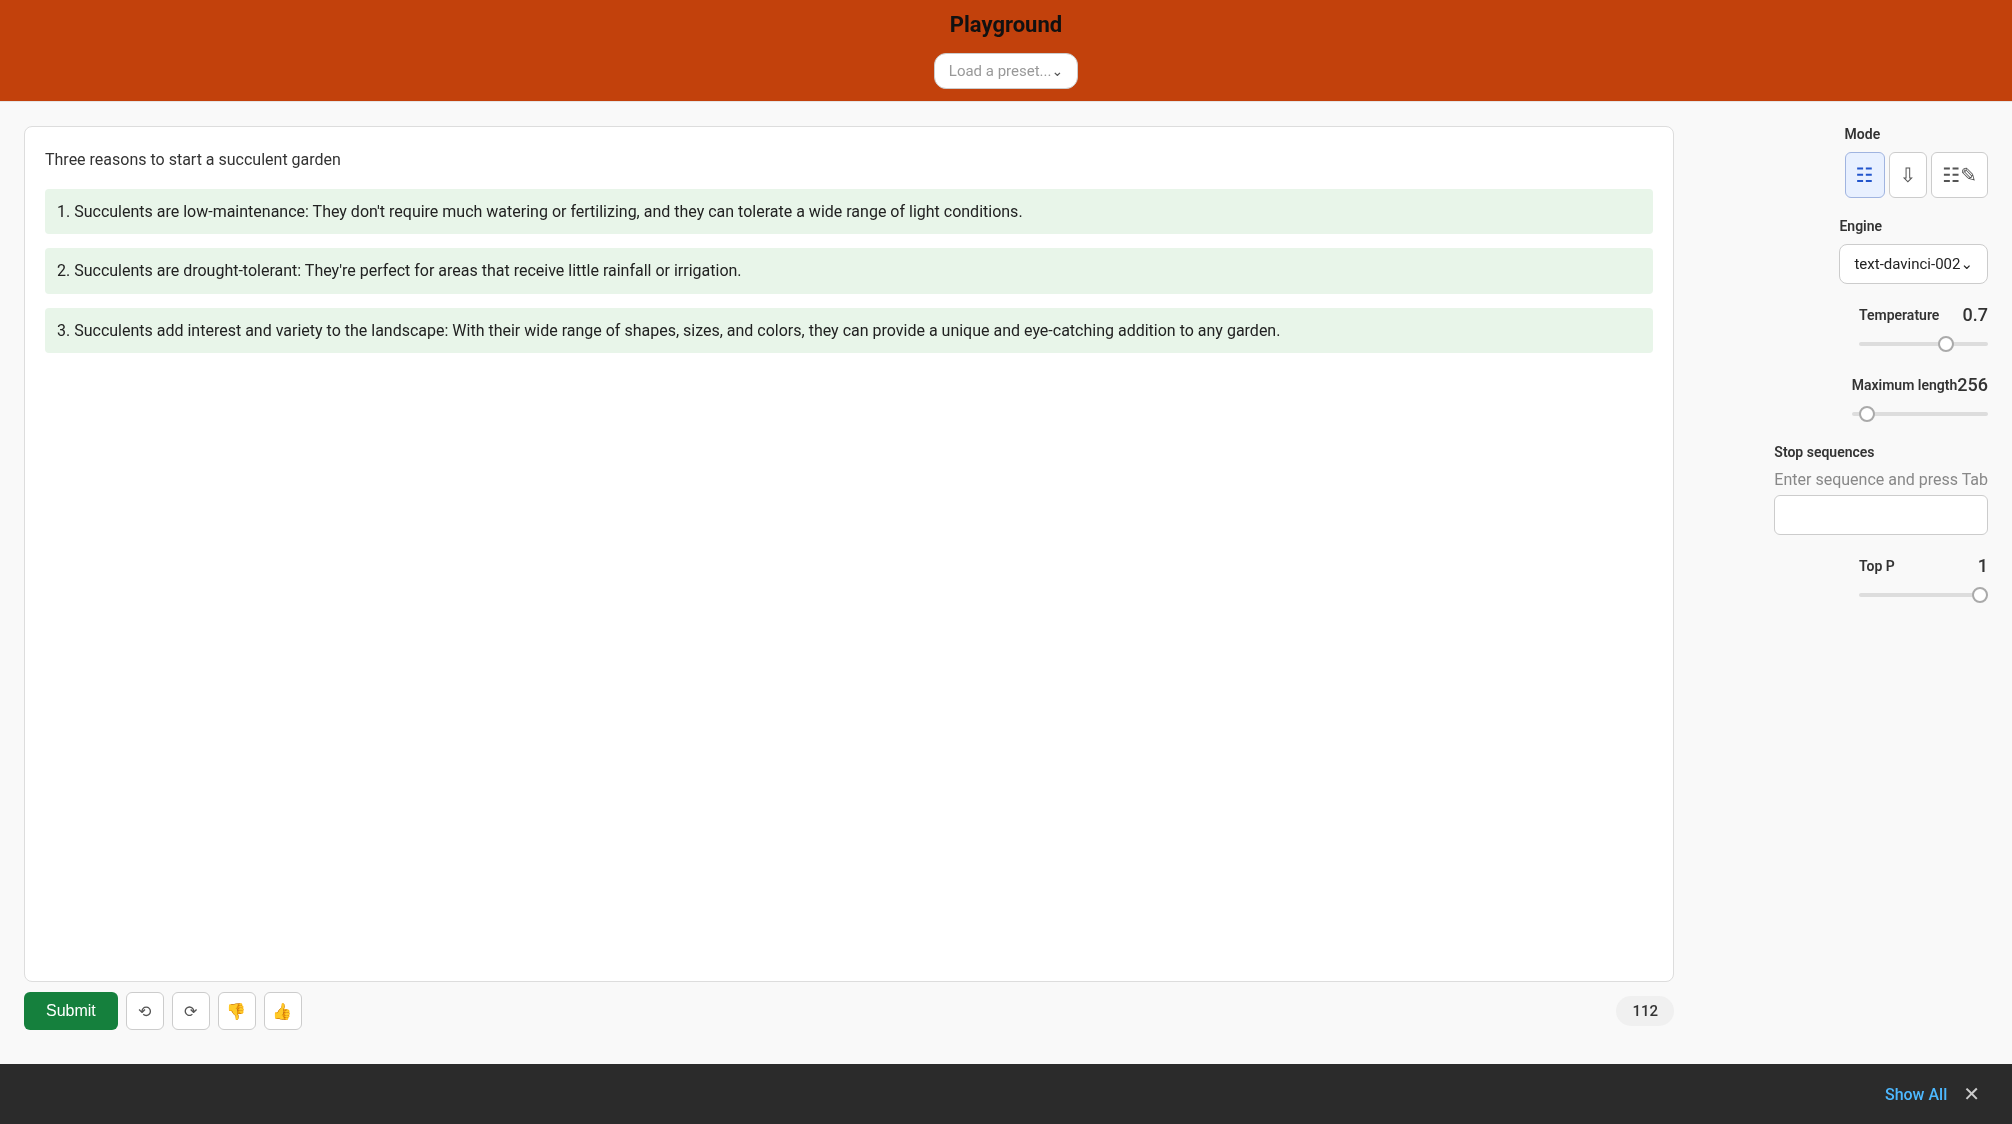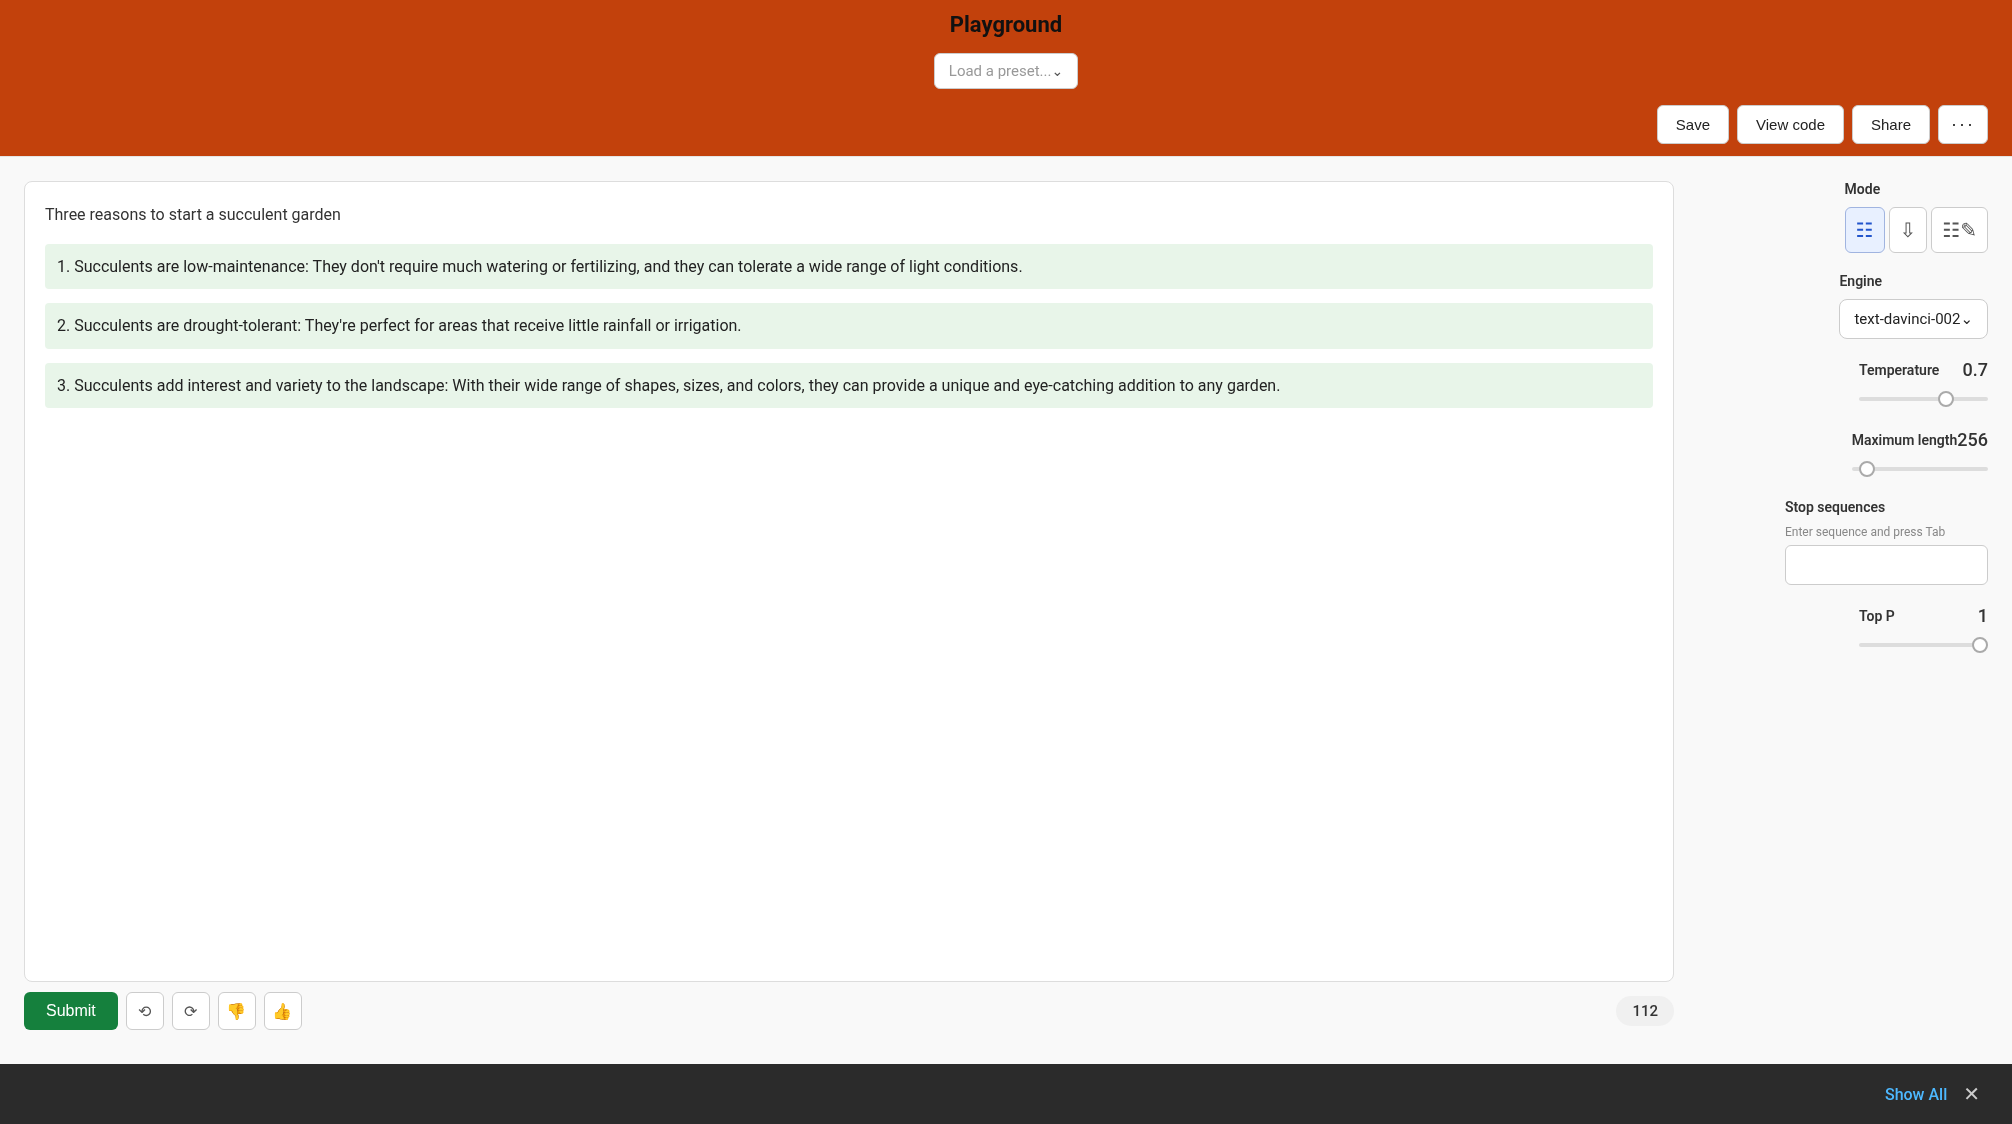--- a/index.html
+++ b/index.html
@@ -35,7 +35,7 @@
       display: flex;
       align-items: center;
       border: 1px solid #ccc;
-      border-radius: 6px;
+      border-radius: 12px;
       padding: 8px 14px;
       background: #fff;
       cursor: pointer;

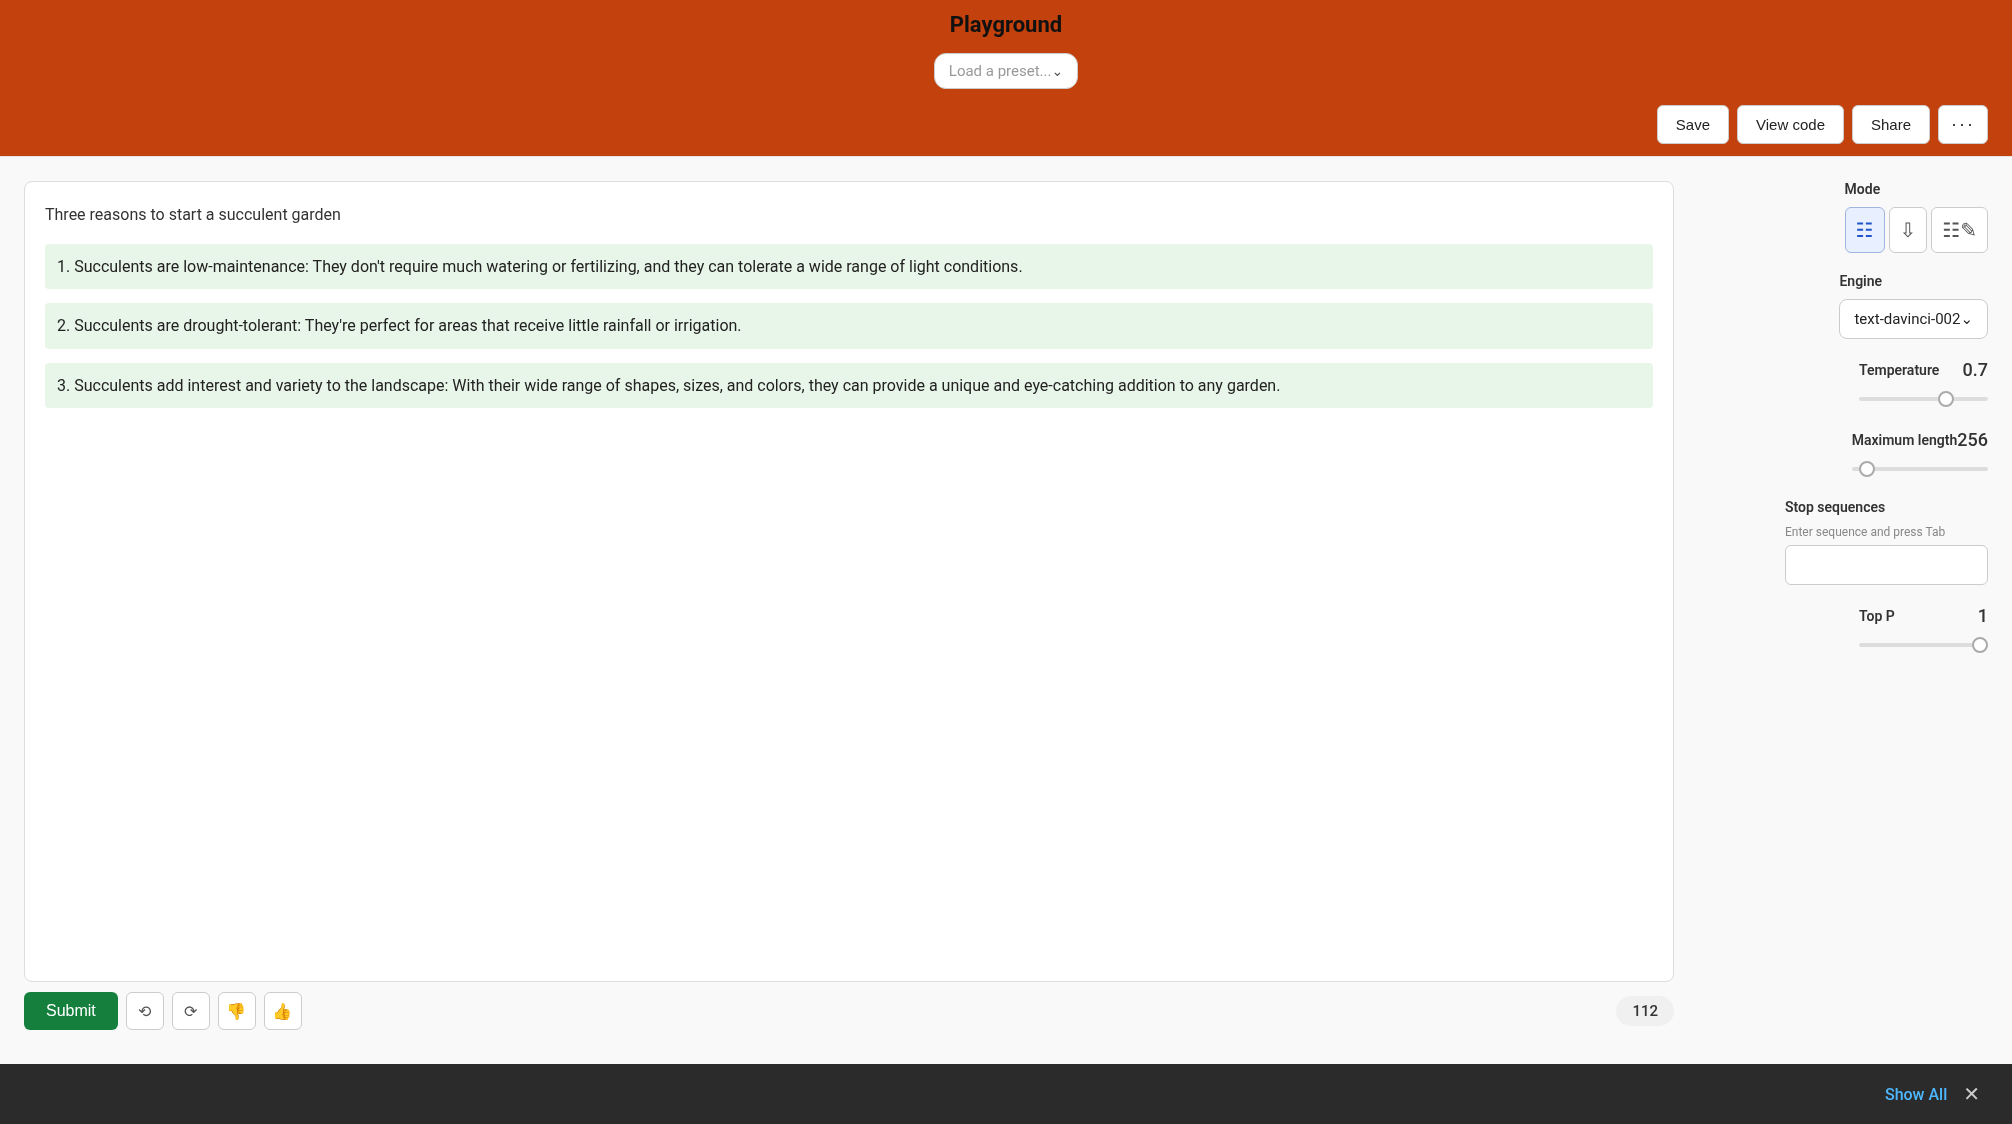--- a/index.html
+++ b/index.html
@@ -300,12 +300,6 @@
     <span class="preset-dropdown-arrow">⌄</span>
   </div>
 
-  <div class="header-actions">
-    <button class="btn">Save</button>
-    <button class="btn">View code</button>
-    <button class="btn">Share</button>
-    <button class="btn btn-more">···</button>
-  </div>
 </div>
 
 <div class="main">

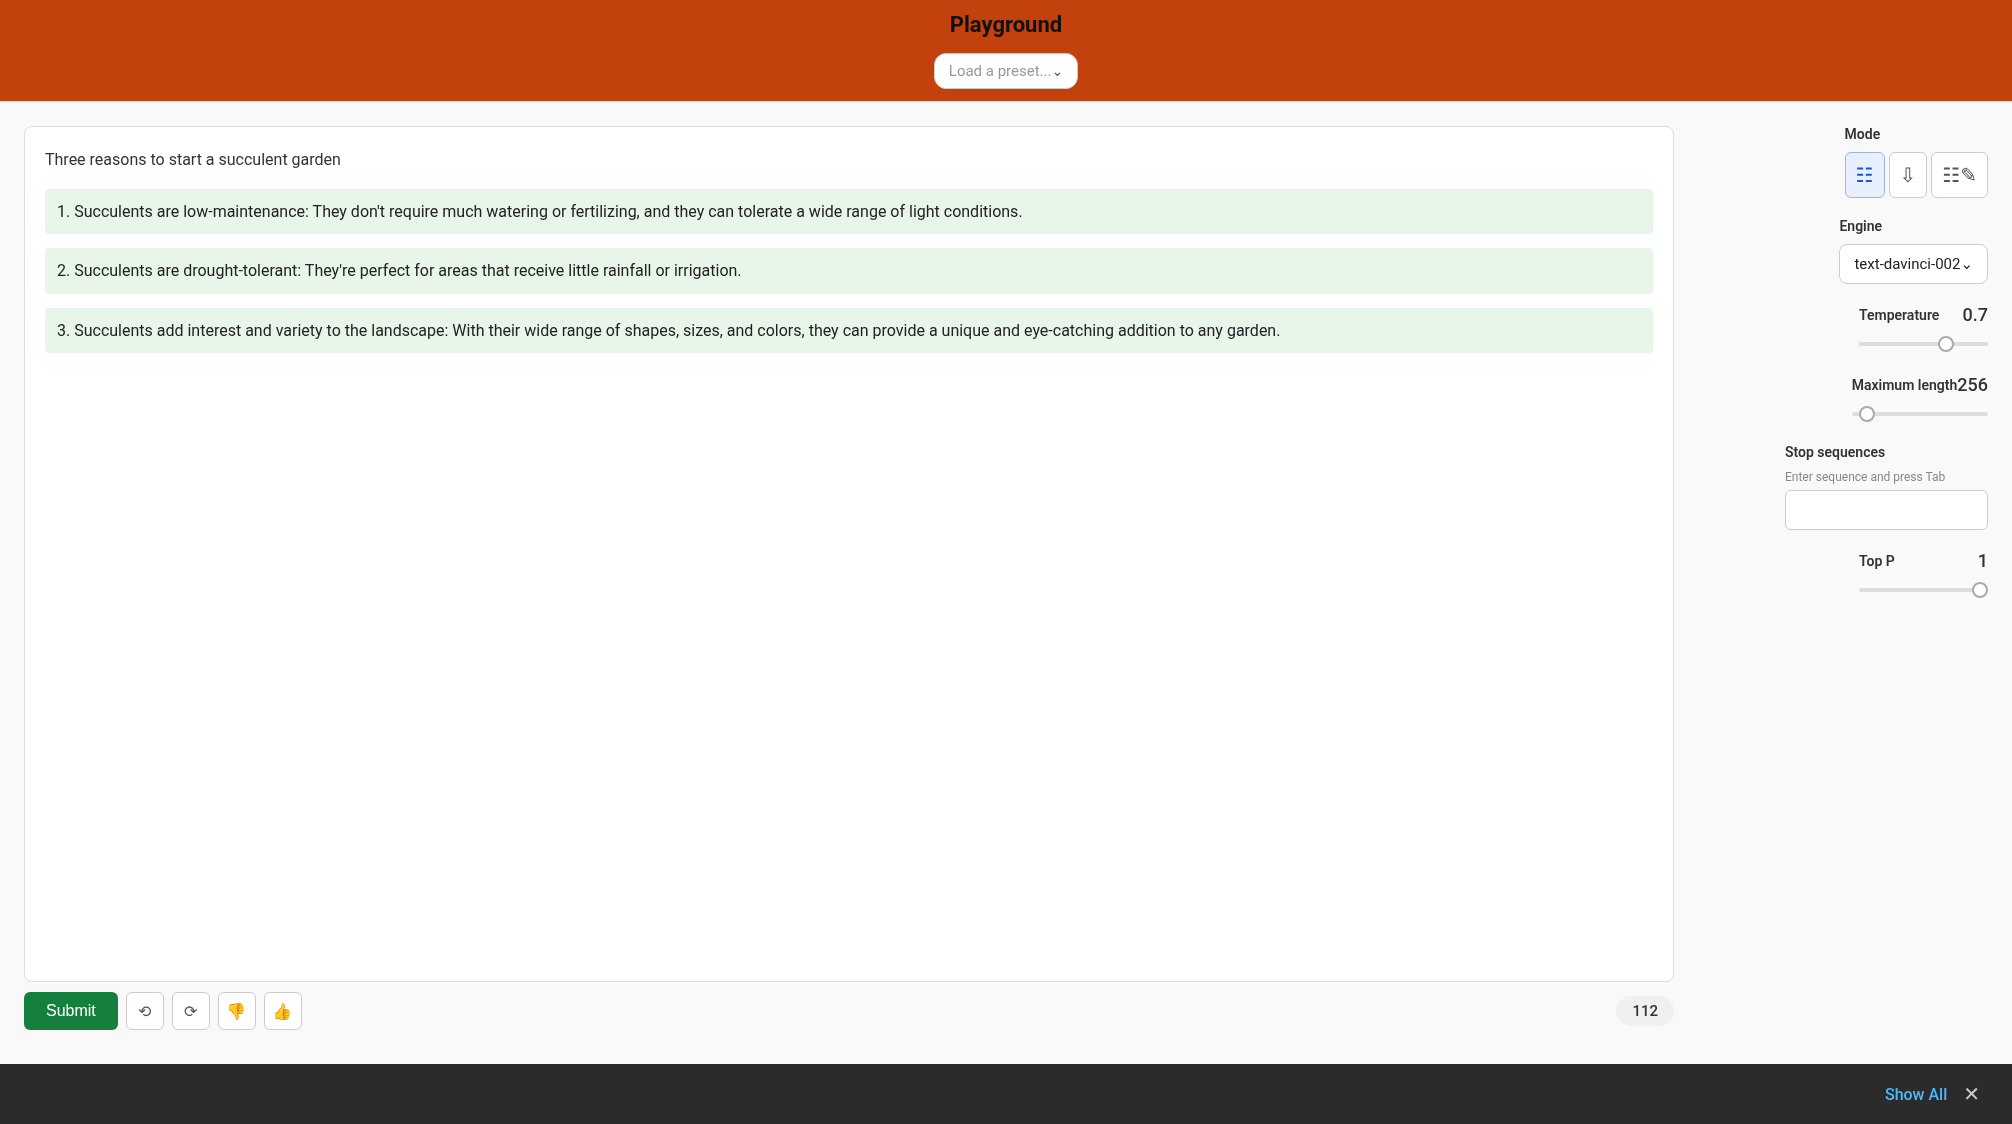--- a/index.html
+++ b/index.html
@@ -250,7 +250,7 @@
 
     
     .stop-seq-hint {
-      font-size: 12px;
+      font-size: 16px;
       color: #888;
       margin-bottom: 6px;
     }

